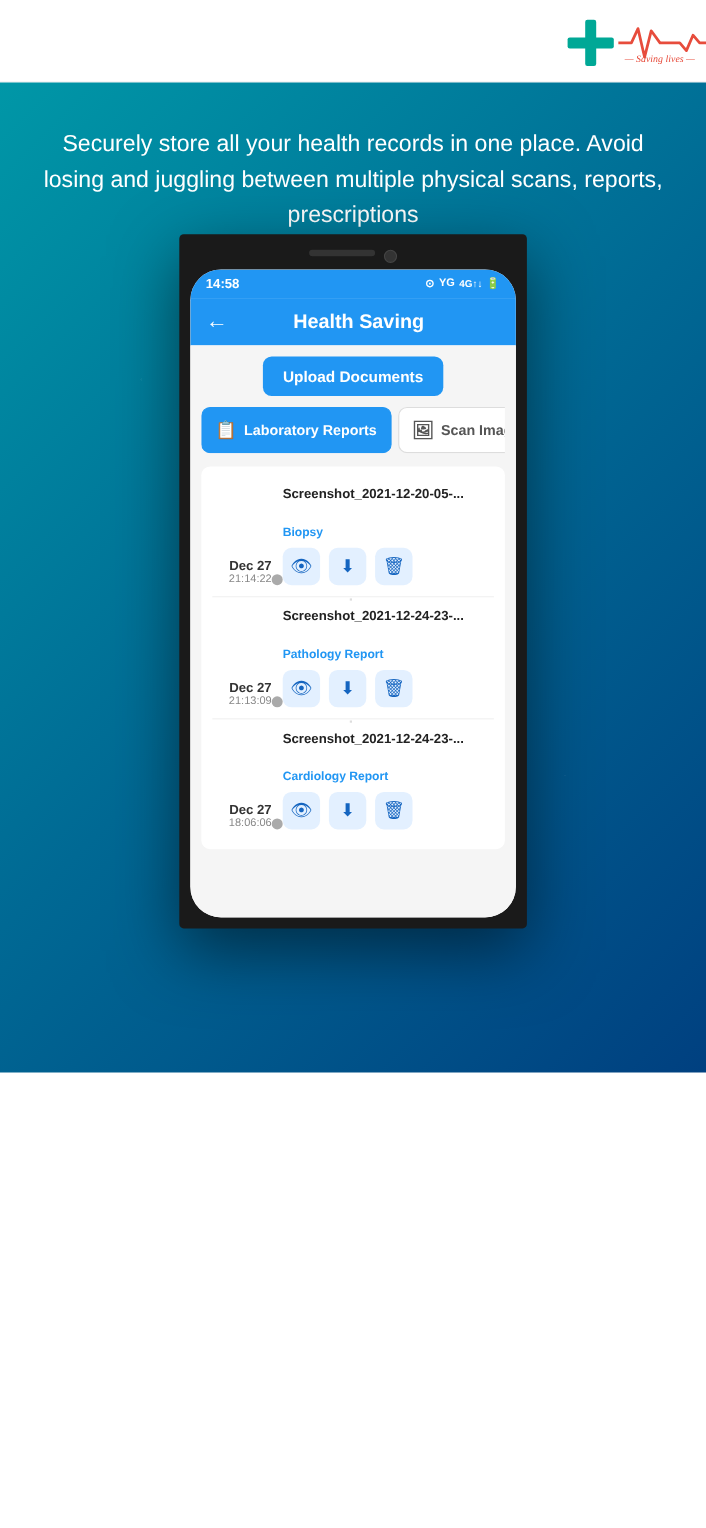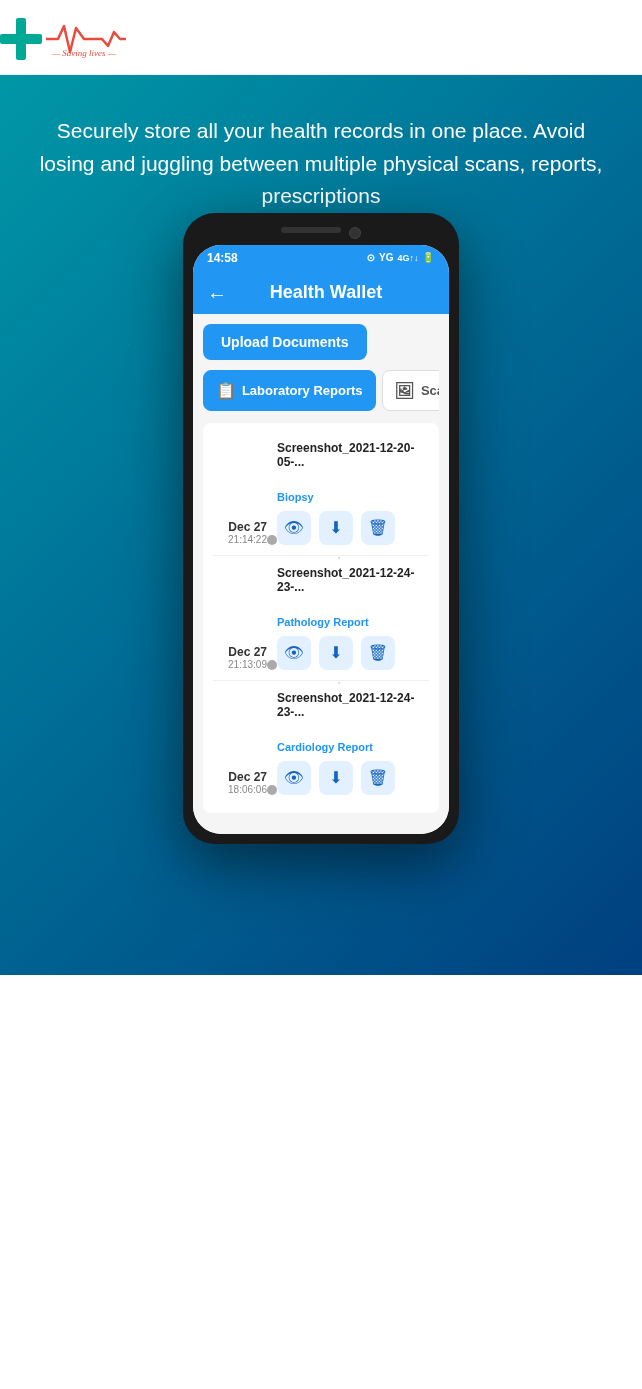--- a/index.html
+++ b/index.html
@@ -16,7 +16,7 @@
       background: #fff;
       display: flex;
       align-items: center;
-      justify-content: flex-start;
+      justify-content: flex-end;
       padding: 18px 0 14px;
       border-bottom: 1px solid #eee;
     }

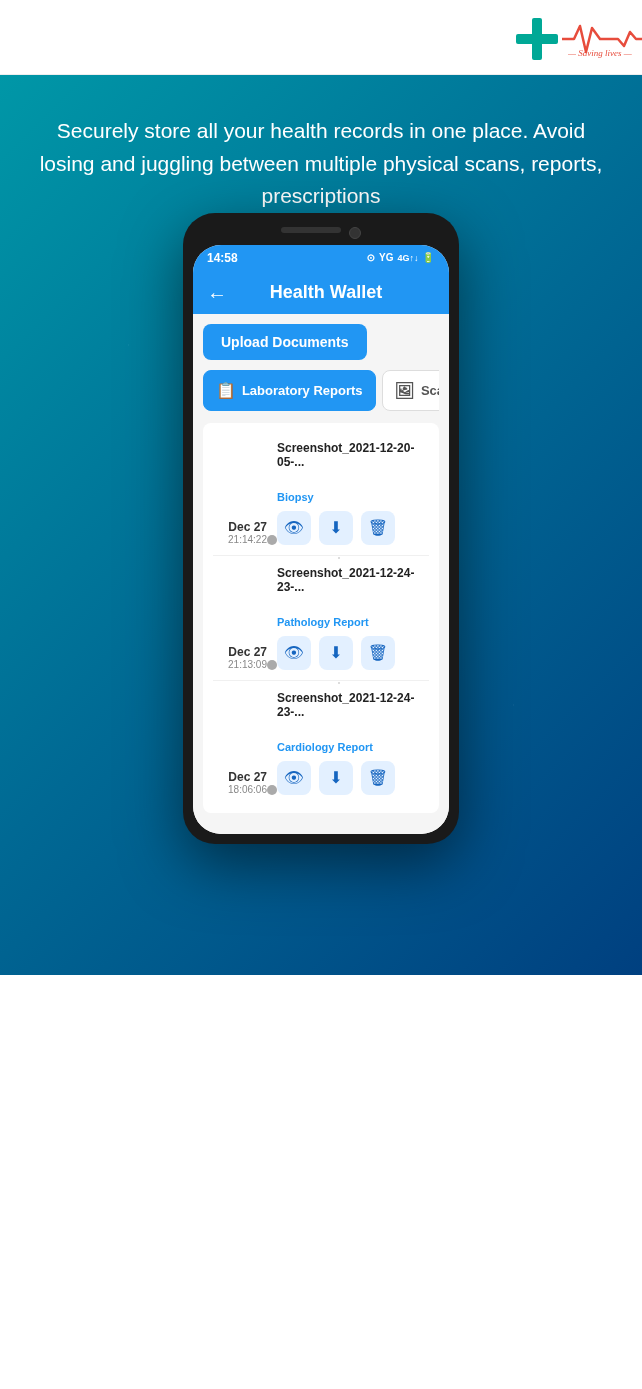--- a/index.html
+++ b/index.html
@@ -69,9 +69,9 @@
       z-index: 2;
     }
     .phone {
-      width: 276px;
+      width: 316px;
       background: #1a1a1a;
-      border-radius: 32px;
+      border-radius: 4px;
       padding: 14px 10px 10px;
       box-shadow: 0 20px 60px rgba(0,0,0,0.5);
       position: relative;

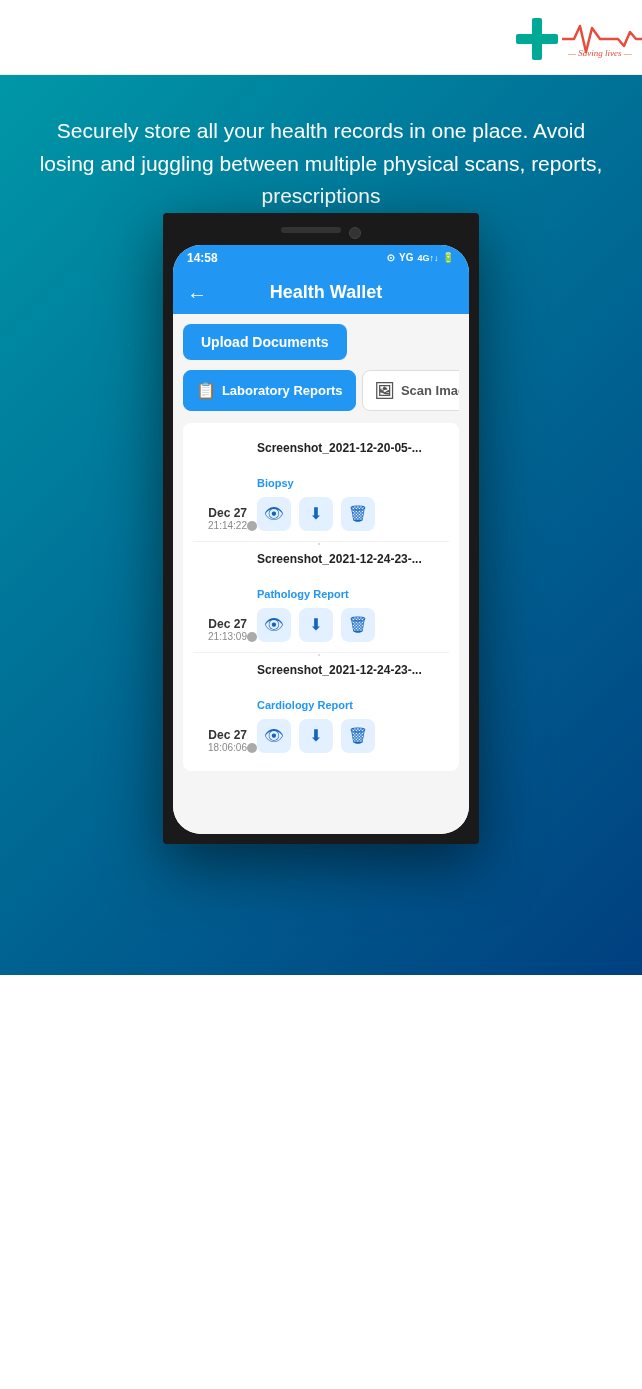--- a/index.html
+++ b/index.html
@@ -289,7 +289,7 @@
 
         <div class="app-header">
           <span class="app-back">←</span>
-          <span class="app-title">Health Wallet</span>
+          <span class="app-title">Health Saving</span>
         </div>
 
         <div class="app-content">

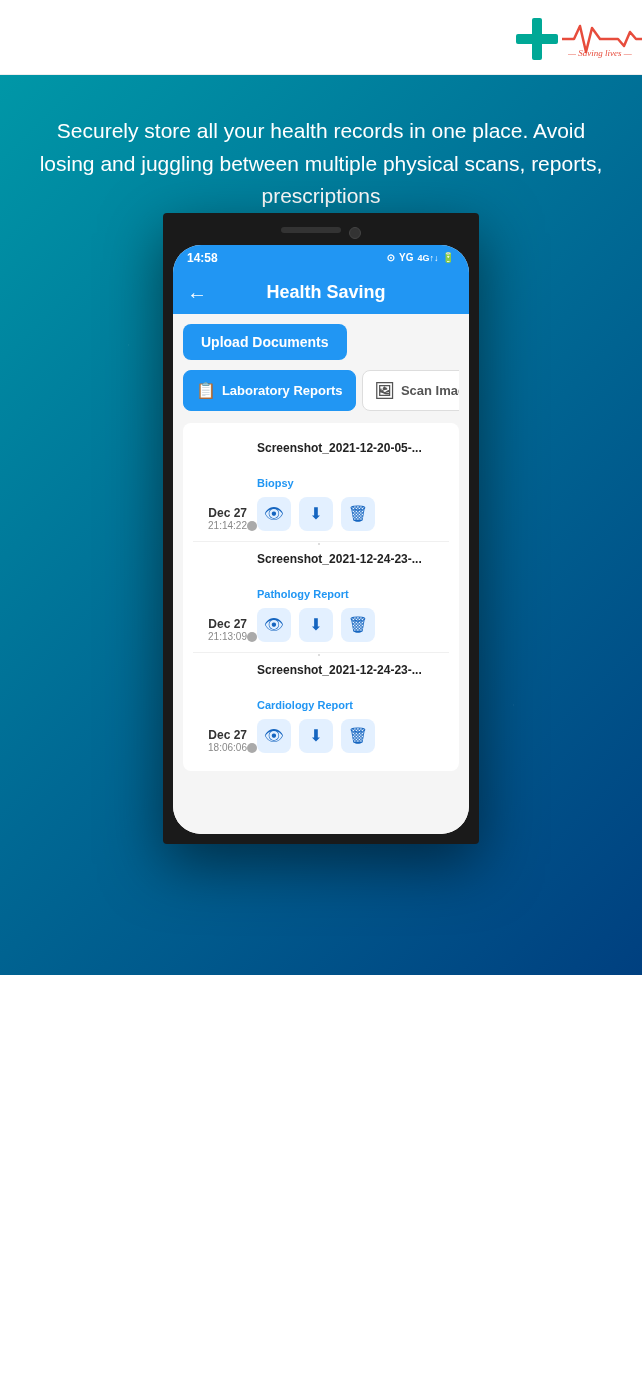--- a/index.html
+++ b/index.html
@@ -138,7 +138,7 @@
     }
     .upload-btn {
       display: flex;
-      justify-content: flex-start;
+      justify-content: center;
       margin-bottom: 10px;
     }
     .upload-button {

